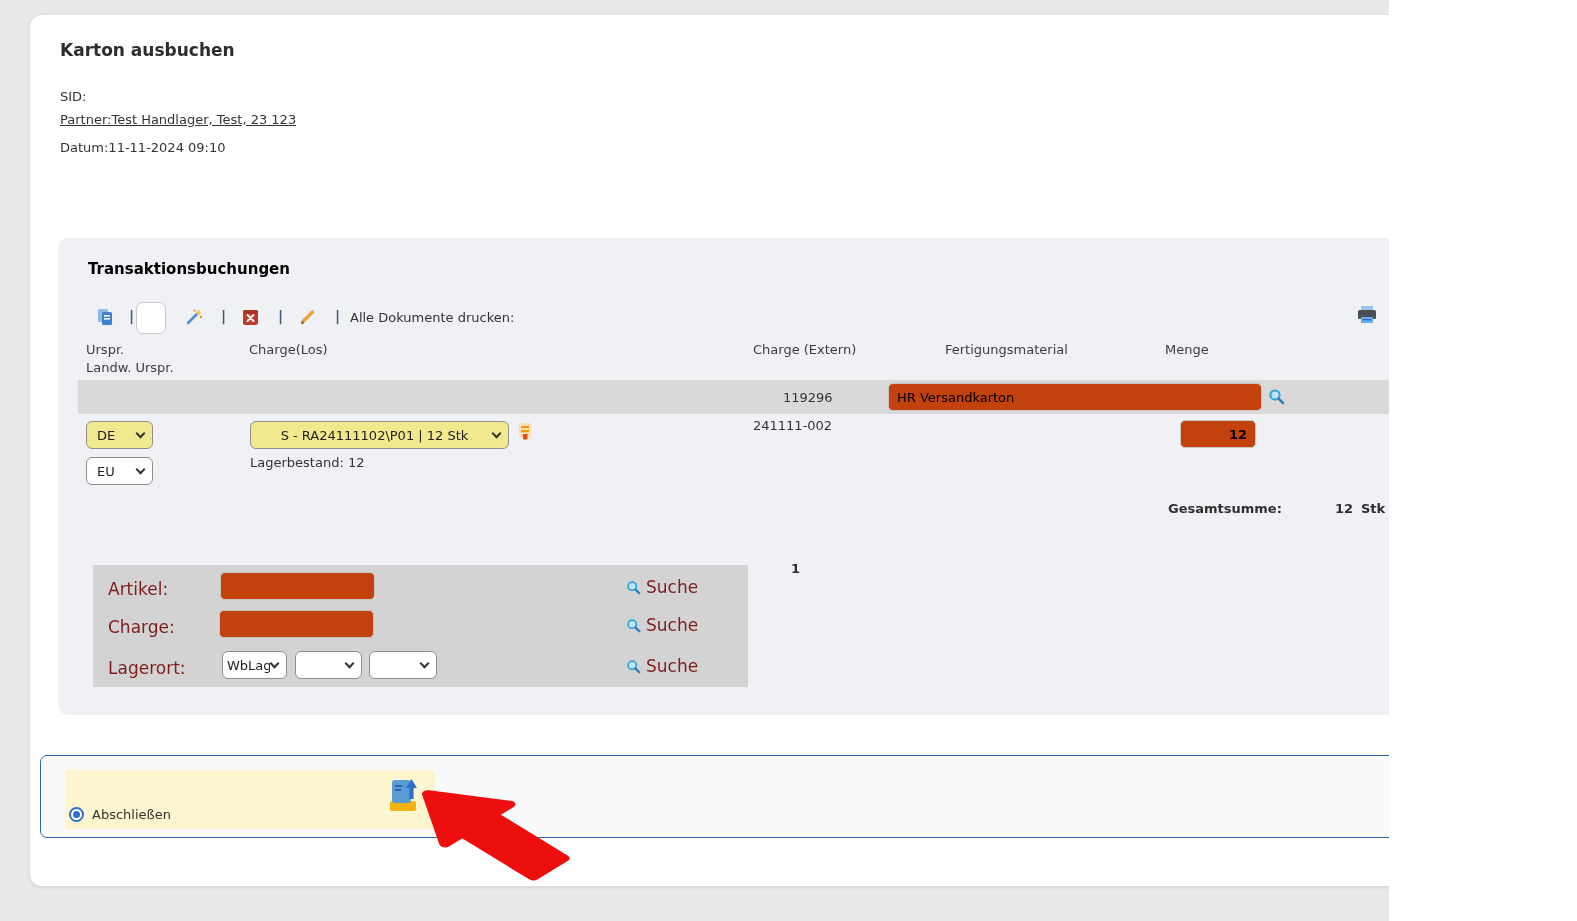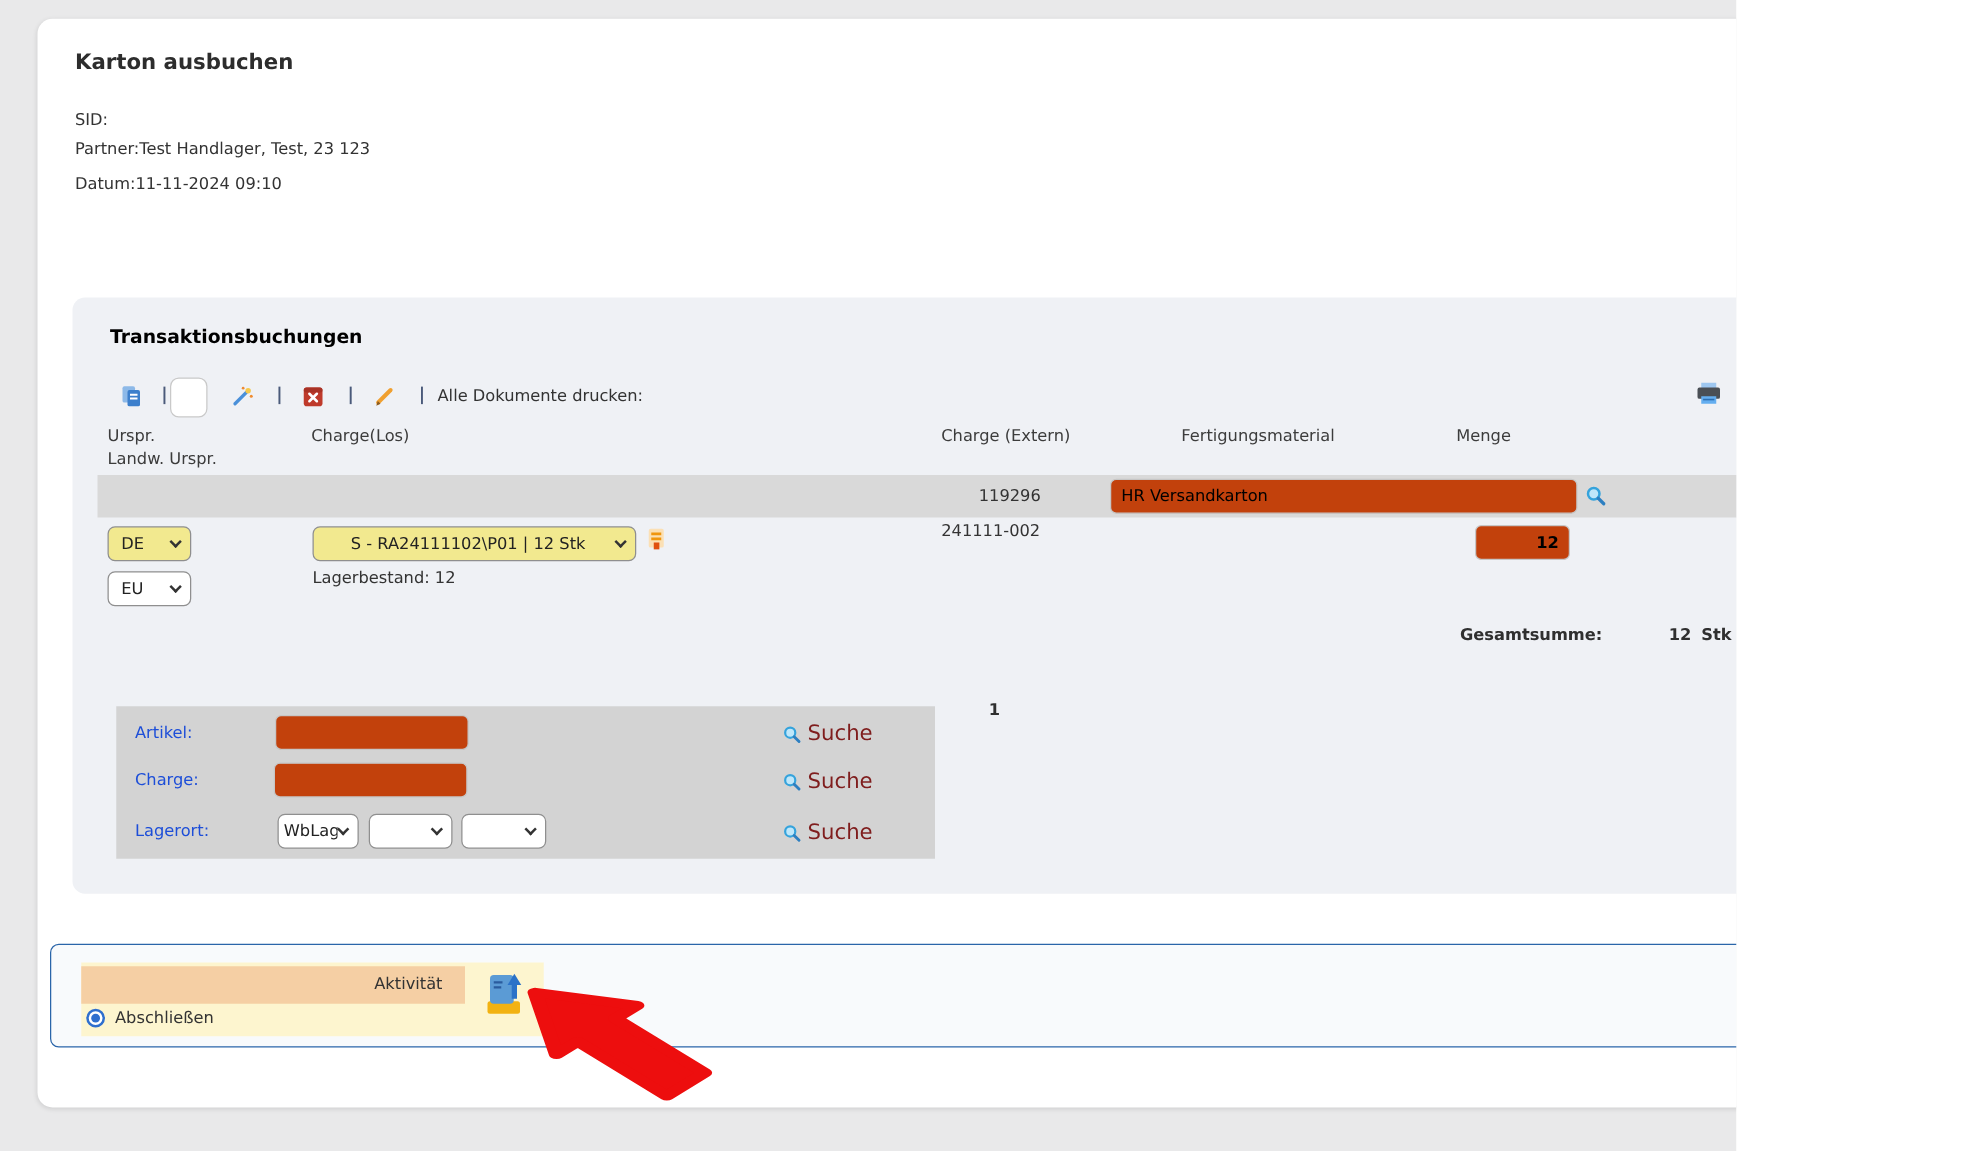--- a/index.html
+++ b/index.html
@@ -15,7 +15,7 @@
 
   .info { font-size:13px; color:#333; }
   .info-sid { left:30px; top:74px; }
-  .info-partner { left:30px; top:97px; }
+  .info-partner { left:30px; top:97px;text-decoration:underline; }
   .info-datum { left:30px; top:125px; }
 
   .tabs { position:absolute; left:8px; top:157px; width:1500px; height:50px; display:flex; align-items:flex-end; }

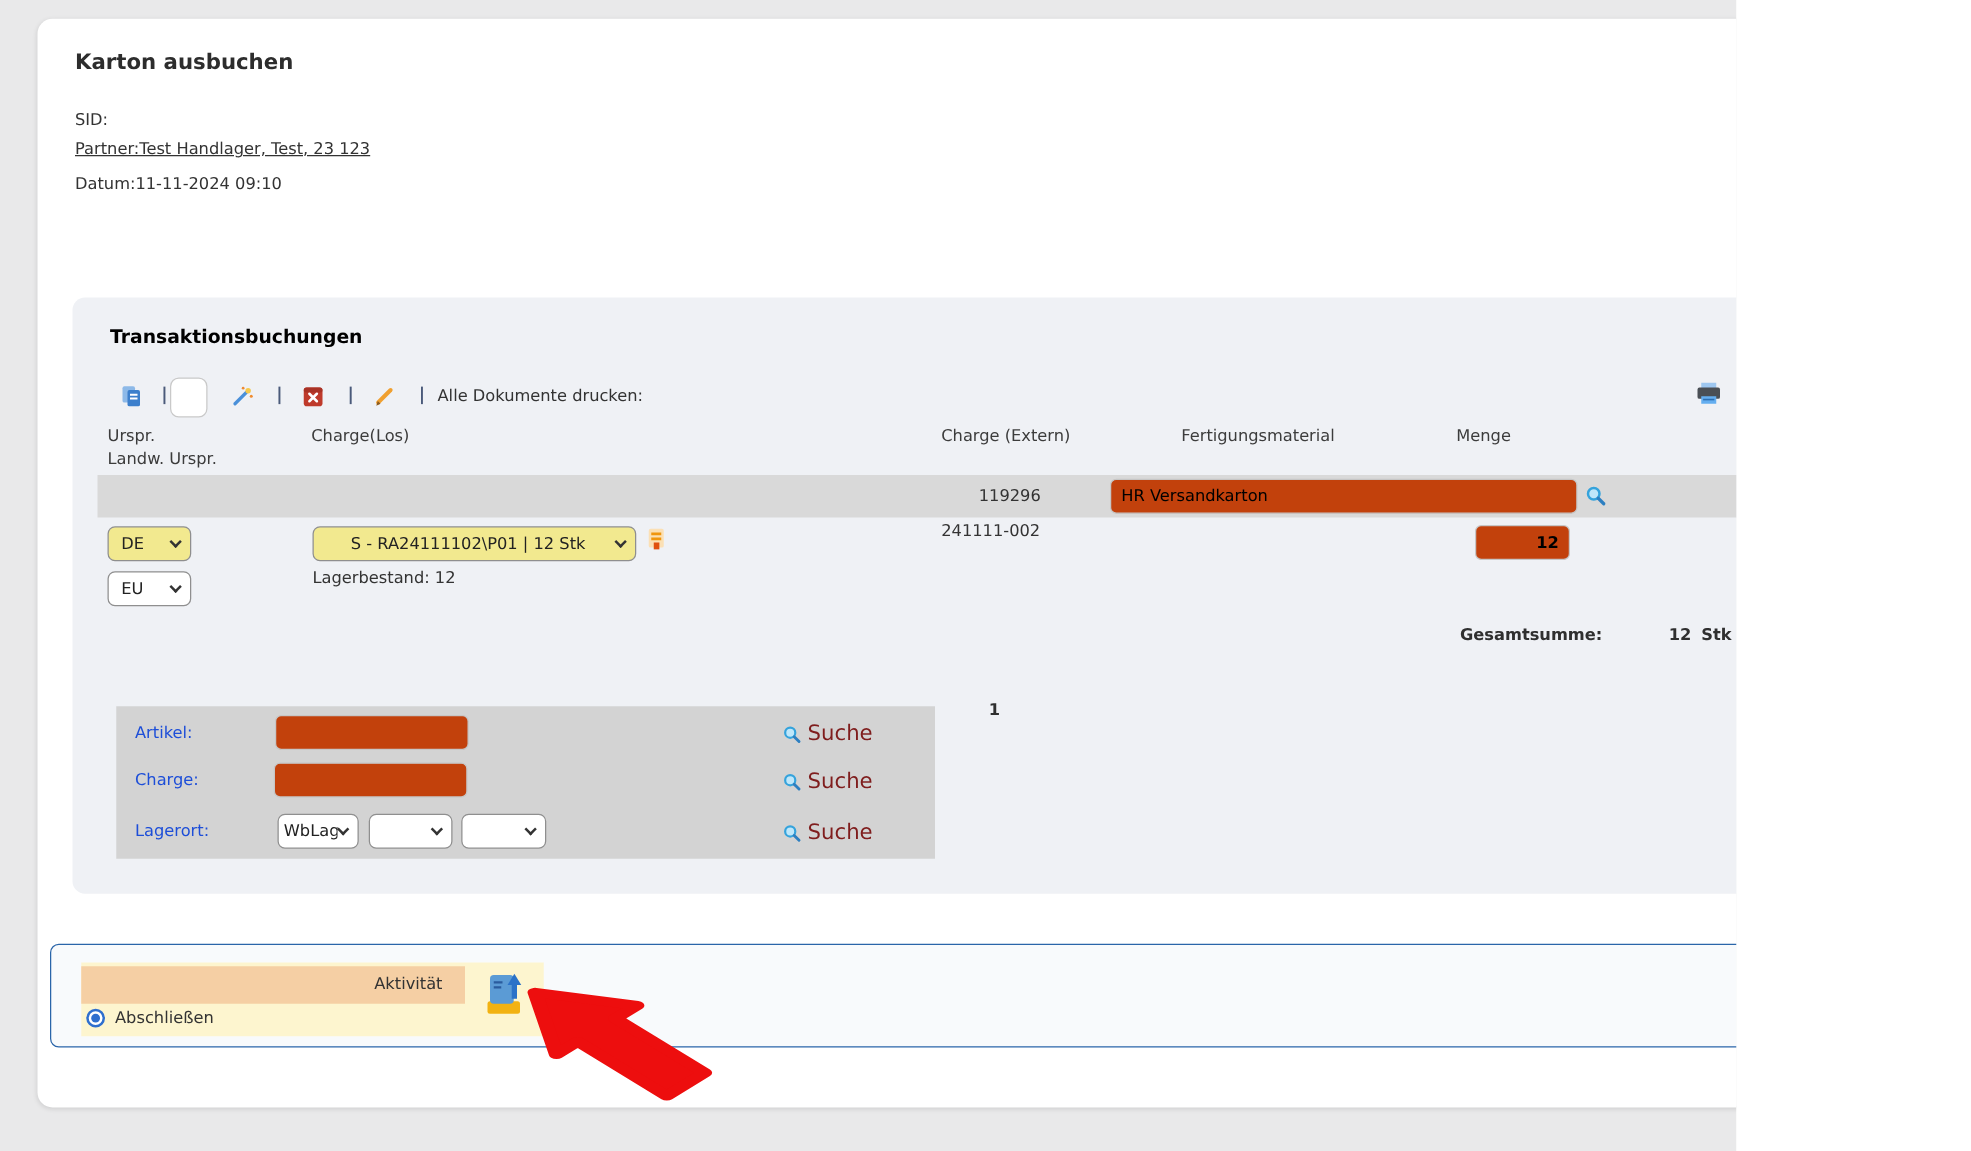--- a/index.html
+++ b/index.html
@@ -57,7 +57,7 @@
   .bold13 { font-size:13px; font-weight:bold; color:#2f2f2f; }
 
   .search-box { left:35px; top:327px; width:655px; height:122px; background:#d3d3d3; }
-  .s-label { font-size:13px; color:#1d4ed8; }
+  .s-label { font-size:17px; color:#7f1d1d; }
   .s-input { width:155px; height:28px; }
   .suche { display:flex; align-items:center; gap:5px; font-size:17px; color:#7f1d1d; cursor:pointer; }
 

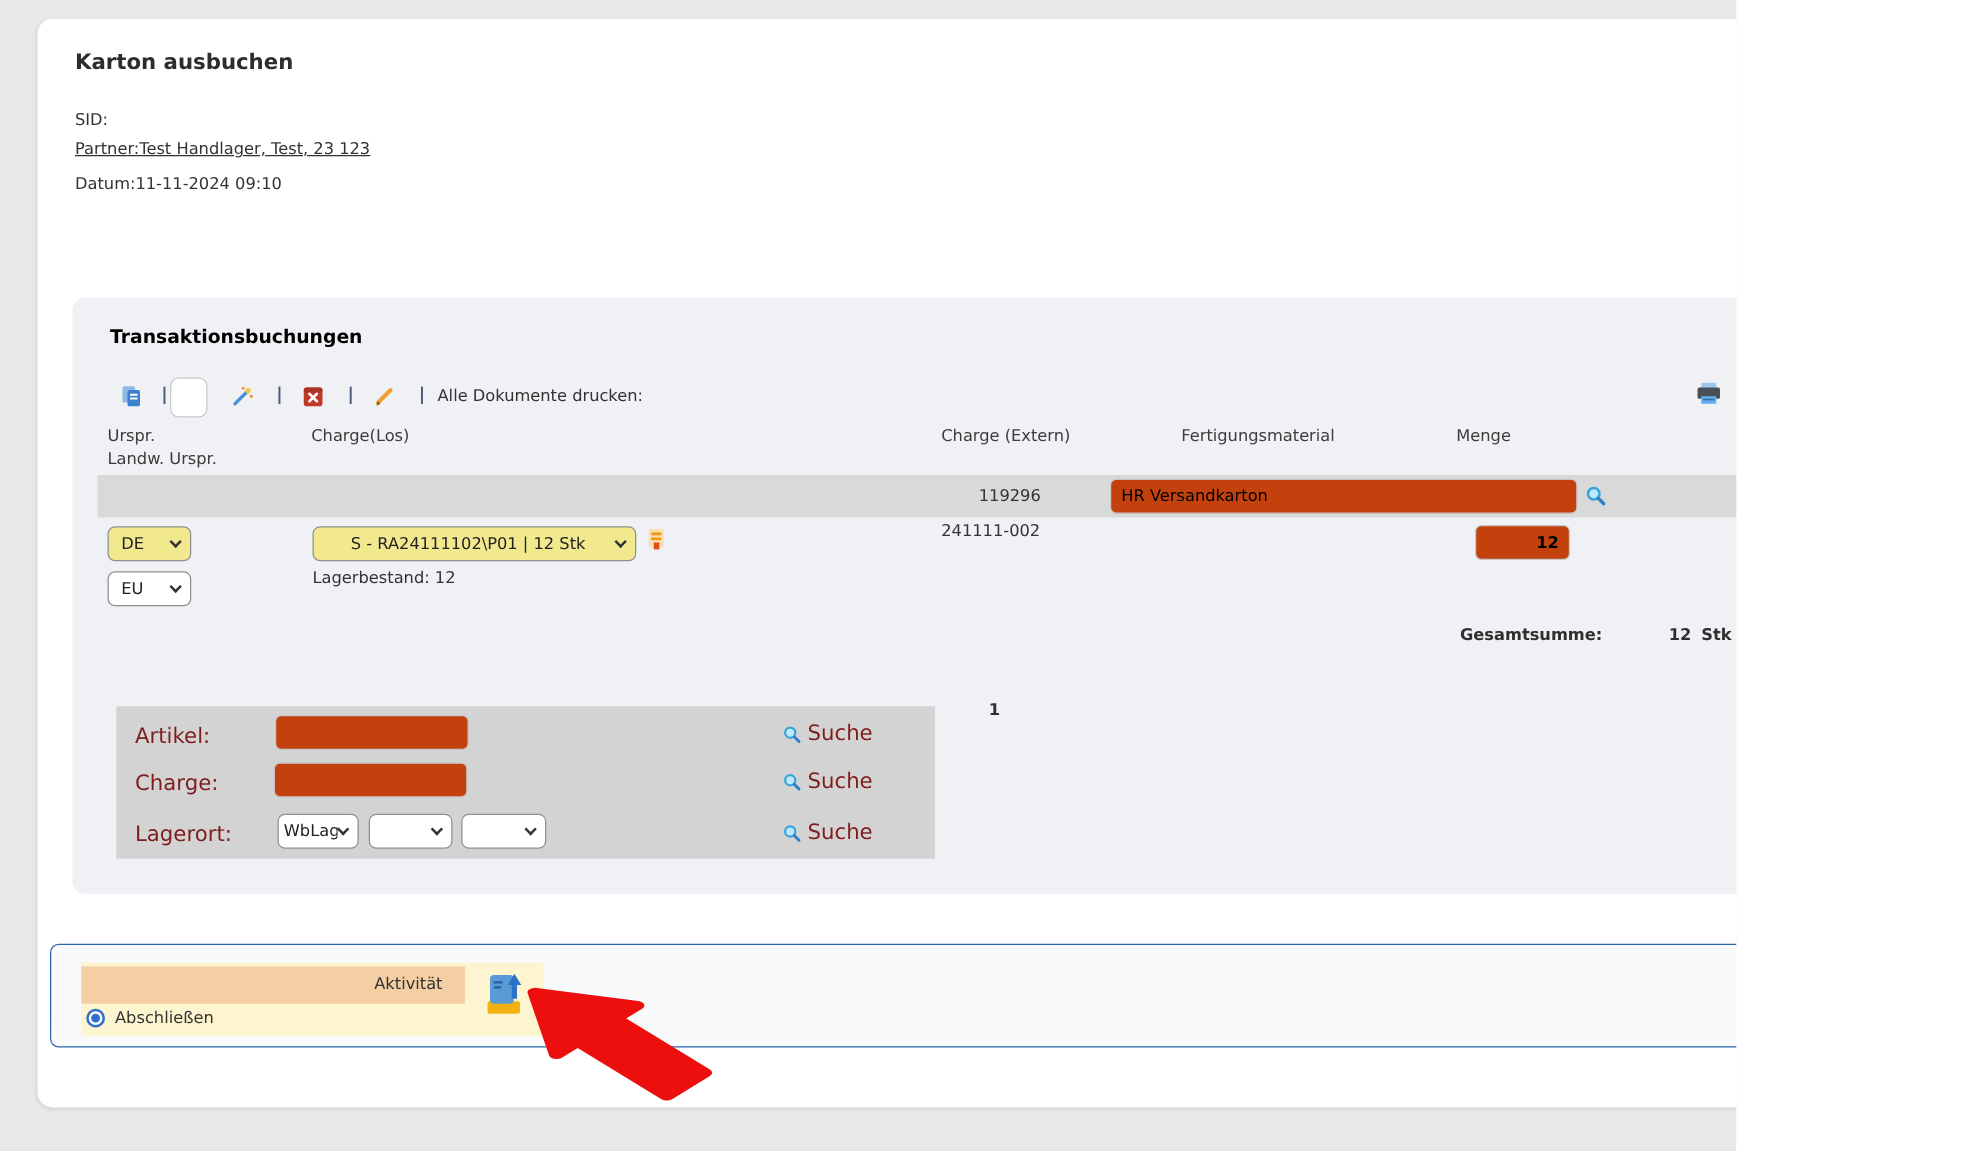--- a/index.html
+++ b/index.html
@@ -244,7 +244,6 @@
 
   <div class="activity-box">
     <div class="yellow-panel">
-      <div class="peach-bar">Aktivität</div>
       <label class="radio-row">
         <span class="radio"></span>
         <span>Abschließen</span>

